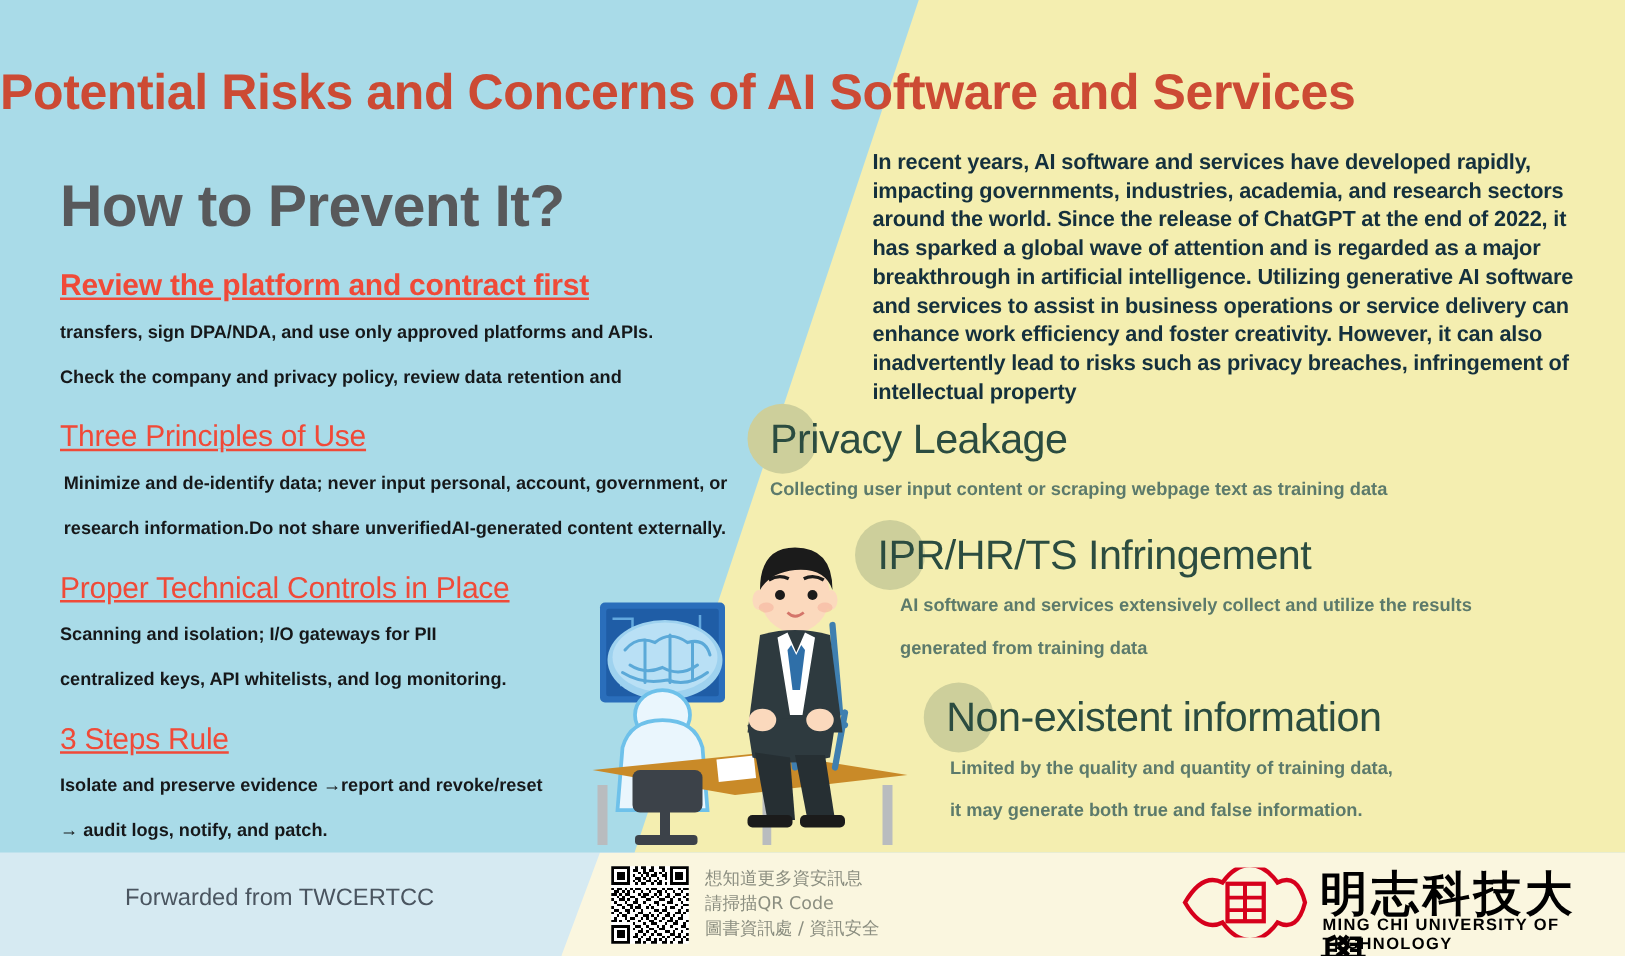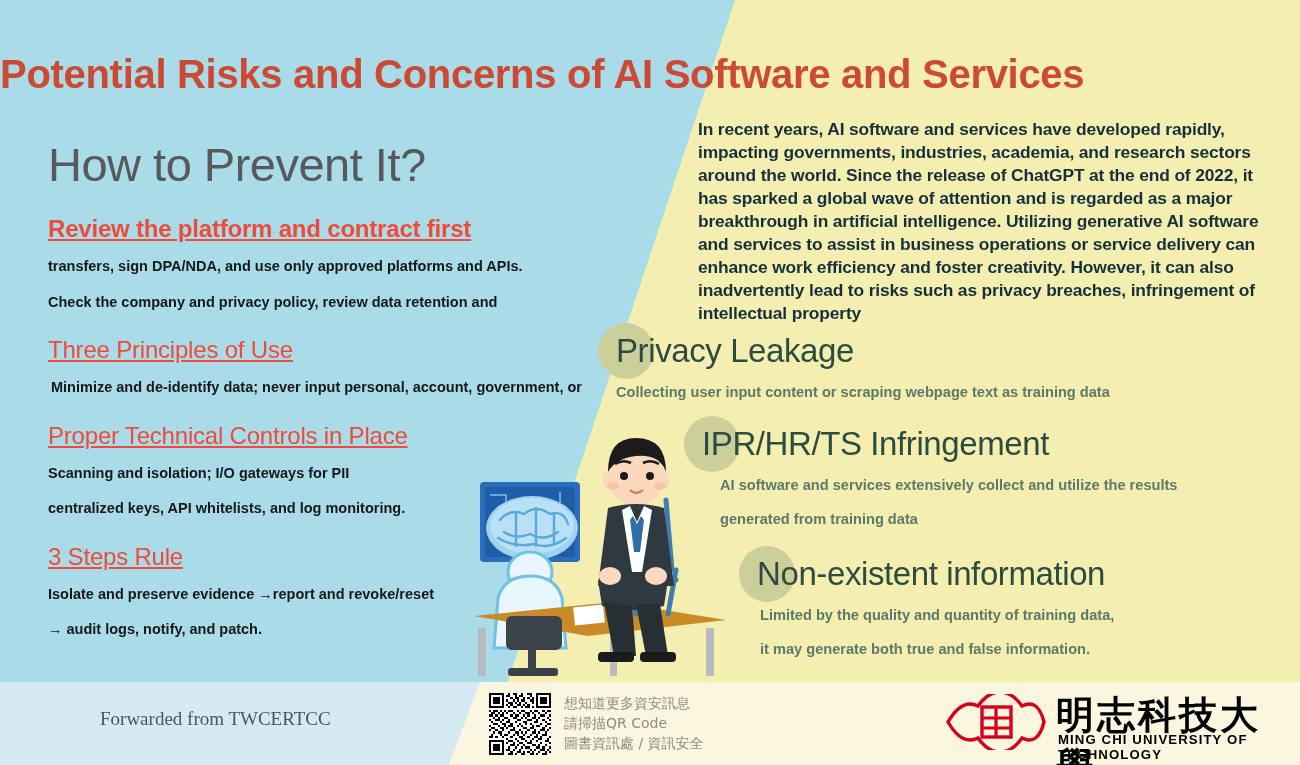--- a/index.html
+++ b/index.html
@@ -68,7 +68,7 @@
   }
   .how-heading {
     font-size: 47px;
-    font-weight: 400;
+    font-weight: 700;
     color: #58595b;
     line-height: 1.05;
     margin: 0 0 26px 0;

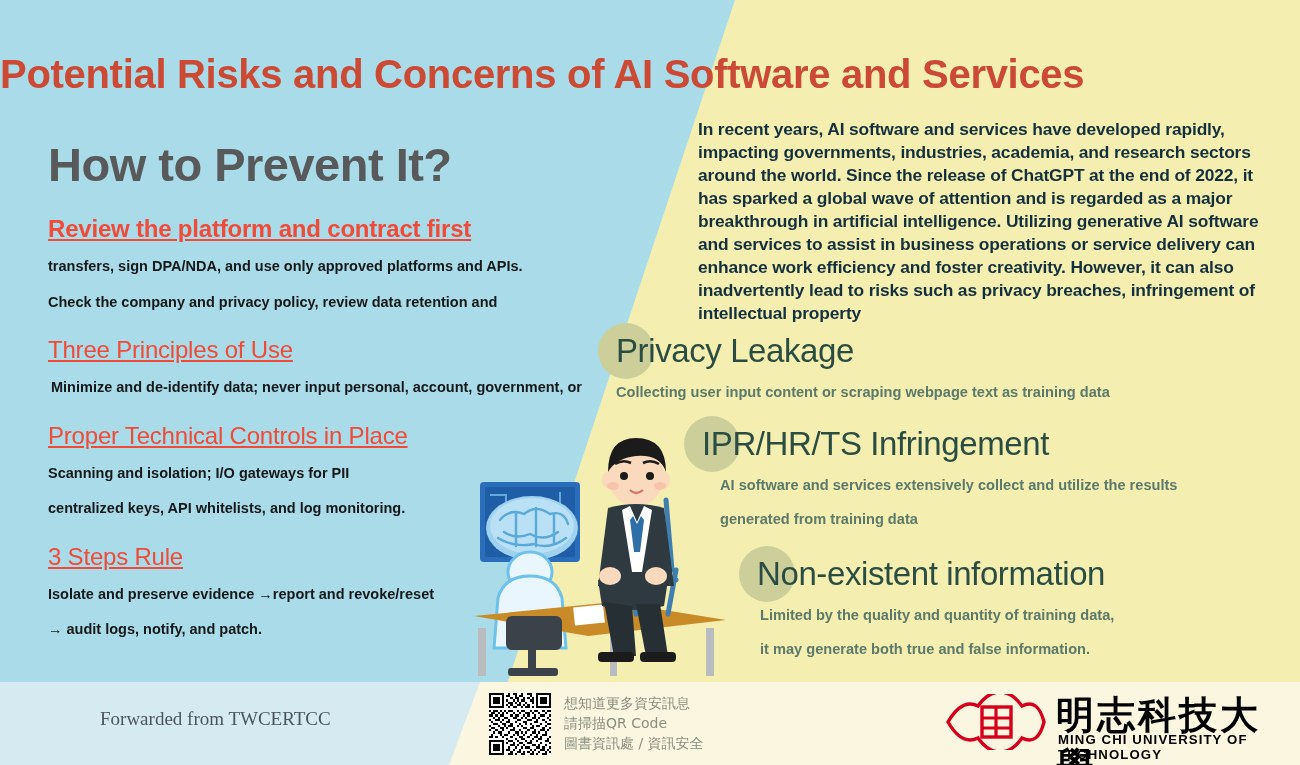--- a/index.html
+++ b/index.html
@@ -241,6 +241,7 @@
     <div class="prev-block">
       <div class="prev-title thin">Three Principles of Use</div>
       <p class="prev-line indent">Minimize and de-identify data; never input personal, account, government, or</p>
+      <p class="prev-line indent">research information.Do not share unverifiedAI-generated content externally.</p>
     </div>
 
     <div class="prev-block">

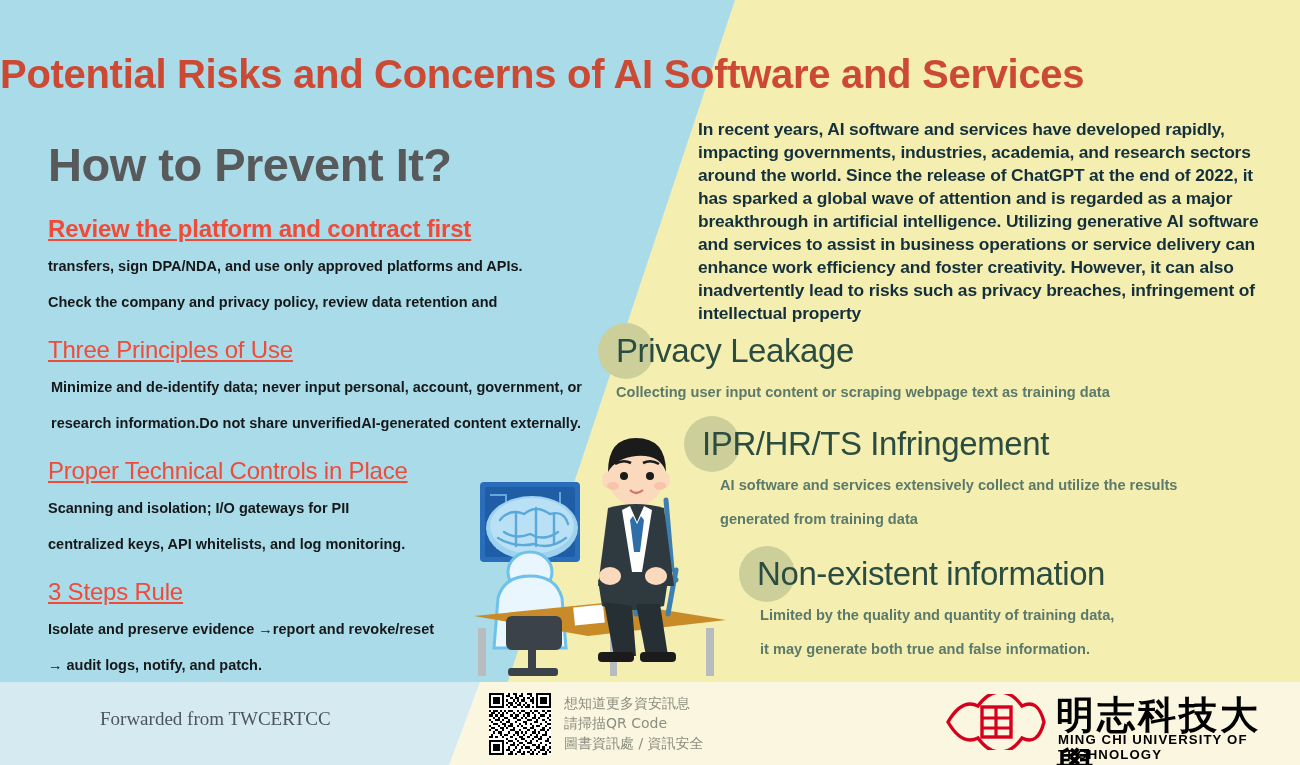--- a/index.html
+++ b/index.html
@@ -104,7 +104,7 @@
     position: absolute;
     left: 100px;
     top: 708px;
-    font-family: Liberation Serif, serif;
+    font-family: Liberation Sans, sans-serif;
     font-size: 19px;
     color: #4a5560;
   }

